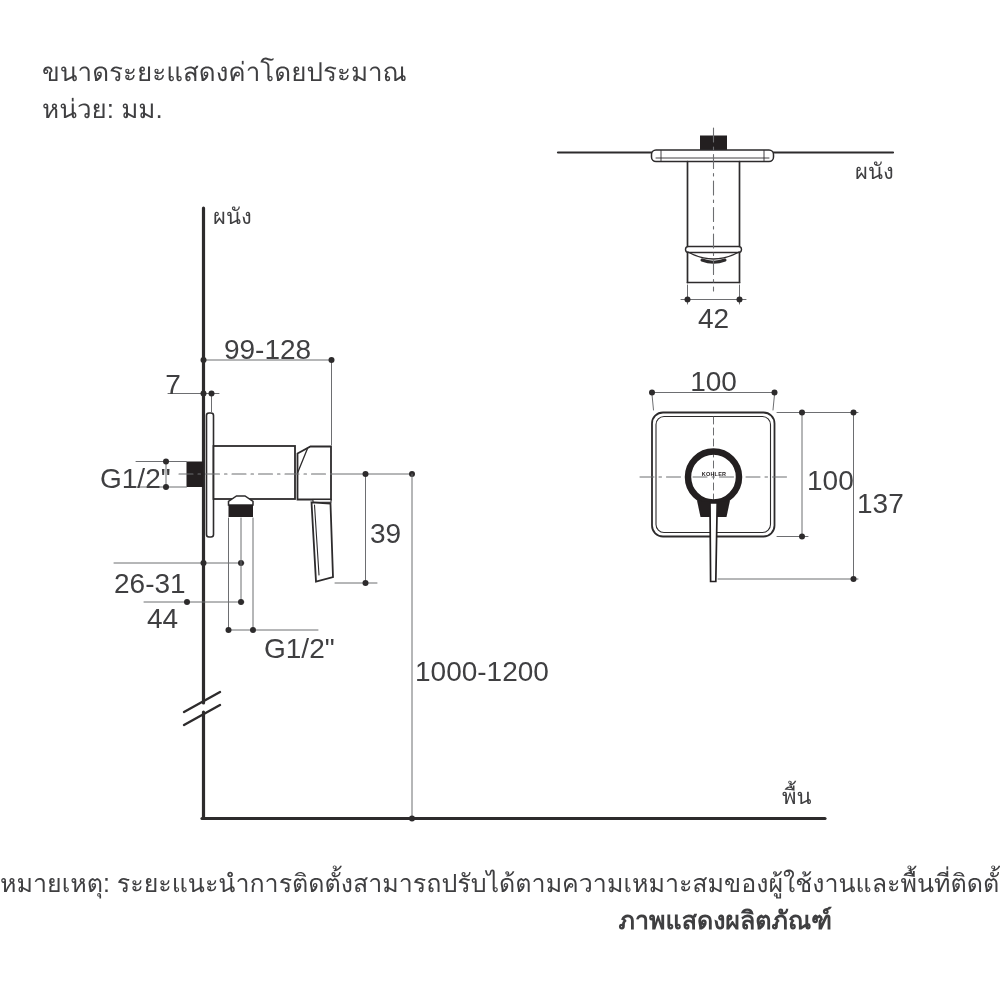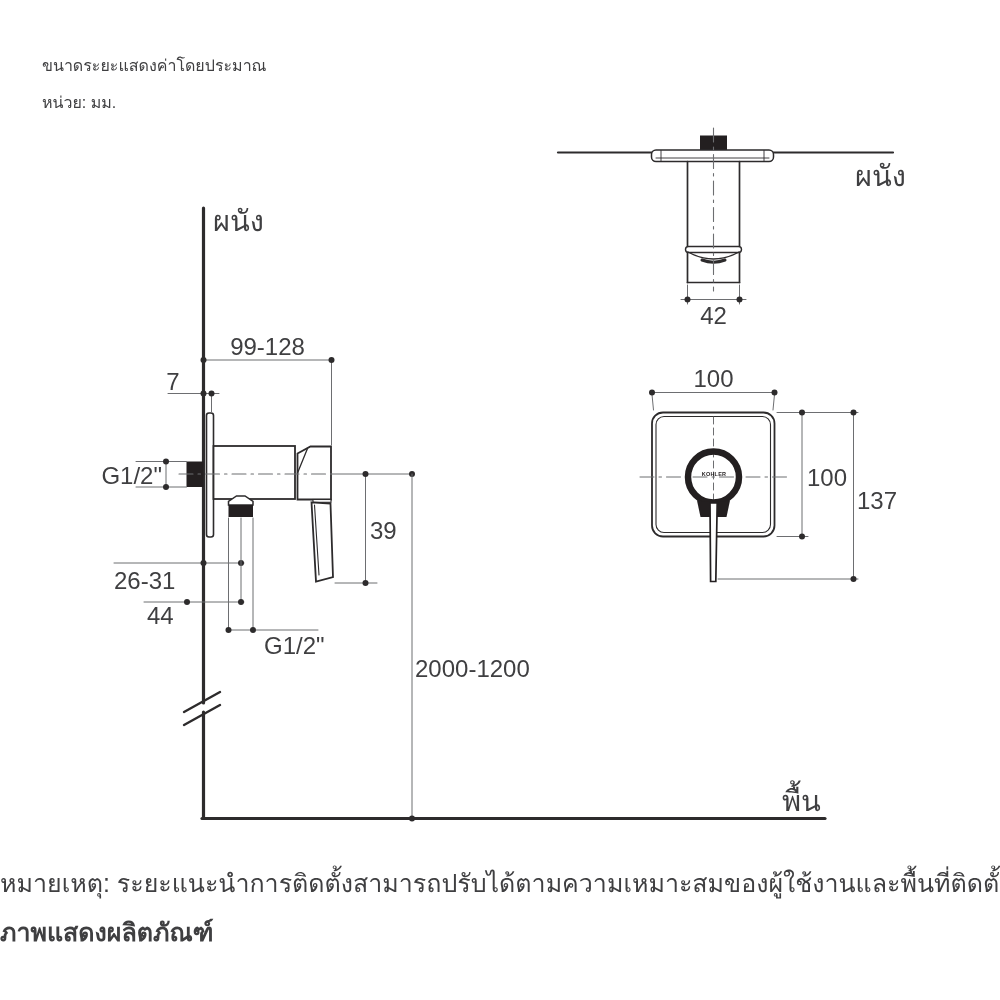--- a/index.html
+++ b/index.html
@@ -7,7 +7,7 @@
         font-family:"Liberation Sans", sans-serif;color:#3f3f41;}
   #drawing{position:absolute;left:0;top:0;}
   .lbl{position:absolute;white-space:nowrap;color:#3f3f41;line-height:1.25;}
-  .title{font-size:16px;}
+  .title{font-size:26px;}
   .small{font-size:29px;}
   .num{font-size:24px;}
   .center{text-align:center;}

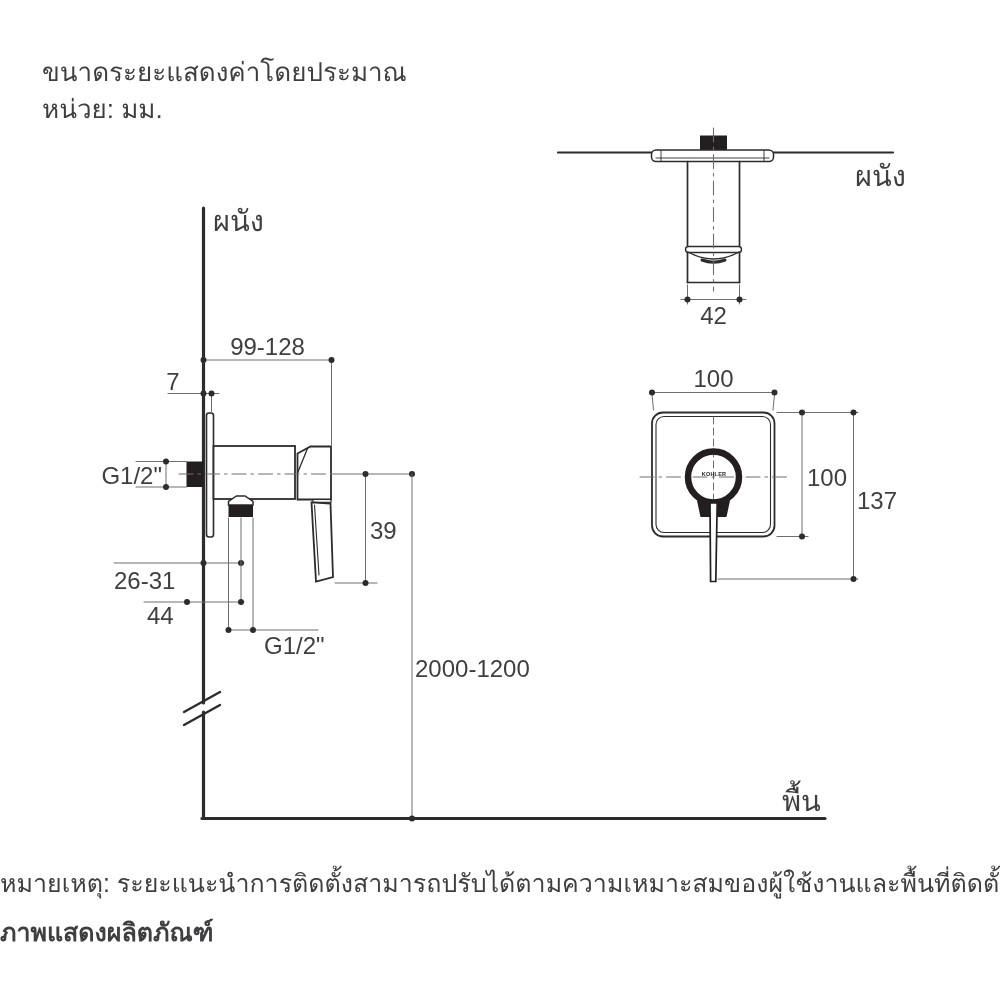--- a/index.html
+++ b/index.html
@@ -8,7 +8,7 @@
   #drawing{position:absolute;left:0;top:0;}
   .lbl{position:absolute;white-space:nowrap;color:#3f3f41;line-height:1.25;}
   .title{font-size:26px;}
-  .small{font-size:29px;}
+  .small{font-size:22px;}
   .num{font-size:24px;}
   .center{text-align:center;}
   .note{font-size:25px;width:1000px;left:0;text-align:center;}

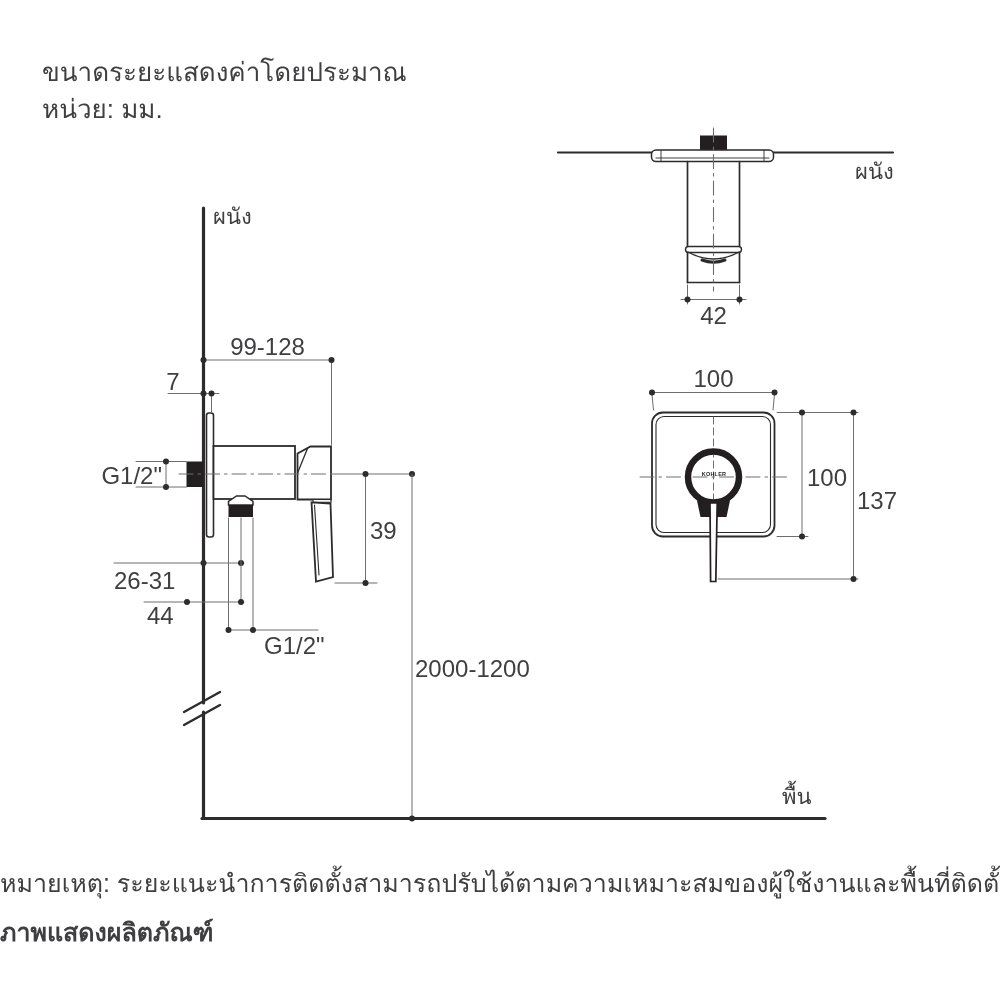--- a/index.html
+++ b/index.html
@@ -9,7 +9,7 @@
   .lbl{position:absolute;white-space:nowrap;color:#3f3f41;line-height:1.25;}
   .title{font-size:26px;}
   .small{font-size:22px;}
-  .num{font-size:24px;}
+  .num{font-size:28px;}
   .center{text-align:center;}
   .note{font-size:25px;width:1000px;left:0;text-align:center;}
   .caption{font-size:25px;font-weight:bold;width:832px;left:0;text-align:left;margin-top:12px;}

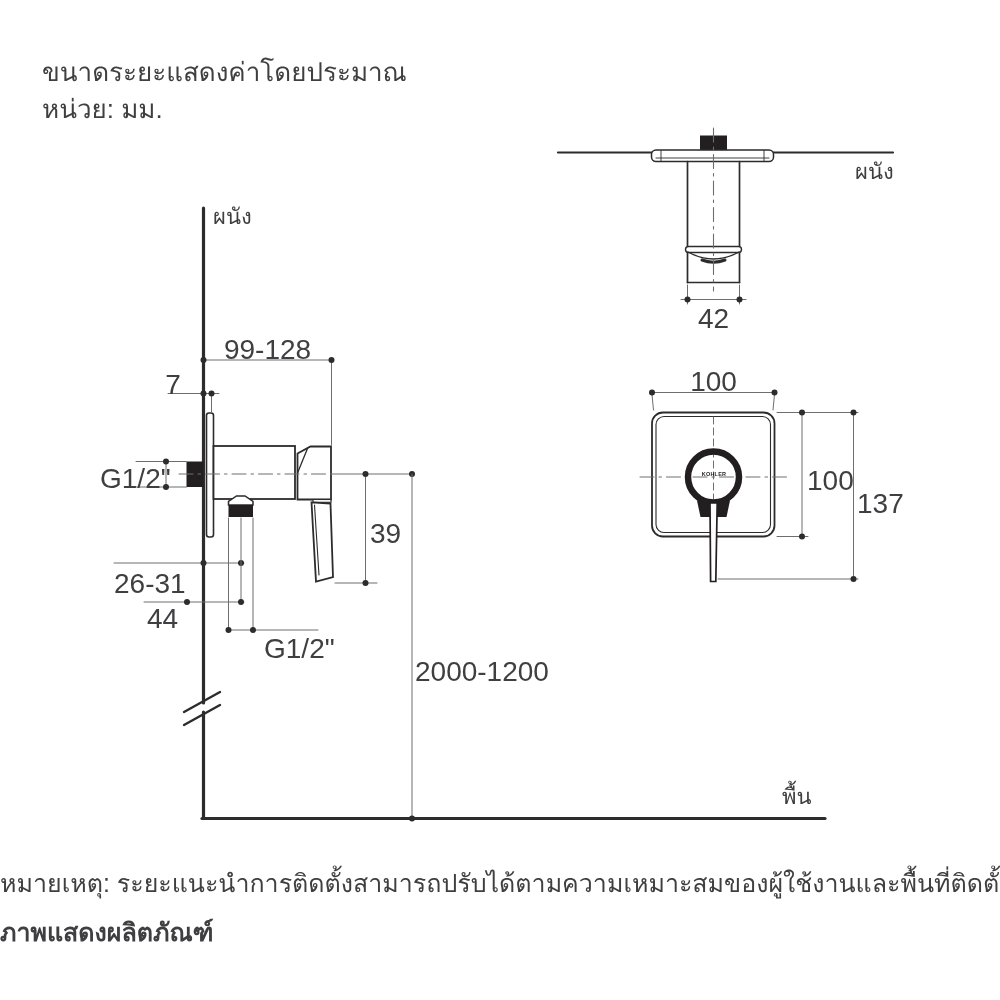--- a/index.html
+++ b/index.html
@@ -202,7 +202,7 @@
   <div class="lbl num" style="left:807px;top:463px;">100</div>
   <div class="lbl num" style="left:857px;top:486px;">137</div>
 
-  <div class="lbl num" style="left:415px;top:654px;">2000-1200</div>
+  <div class="lbl num" style="left:415px;top:654px;">1000-1200</div>
 
   <div class="lbl brand" style="left:701px;top:471px;">KOHLER</div>
 

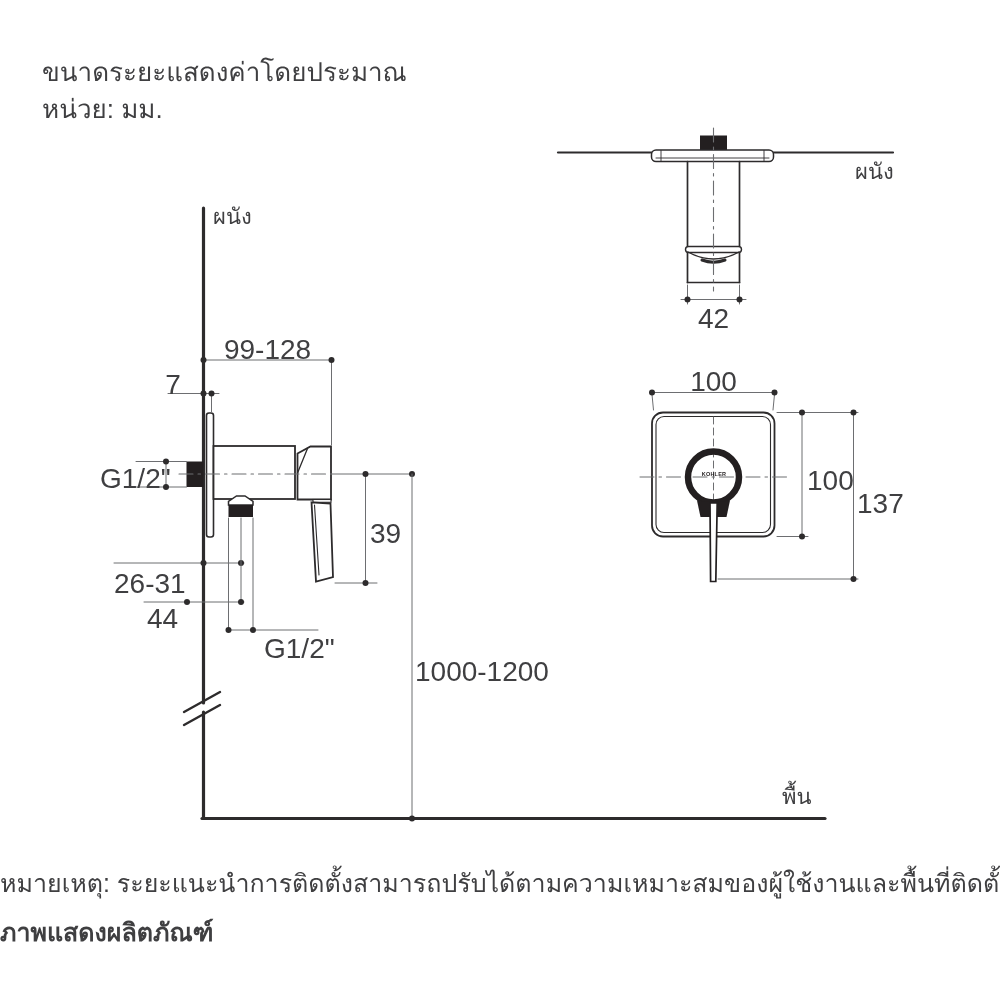--- a/index.html
+++ b/index.html
@@ -12,7 +12,7 @@
   .num{font-size:28px;}
   .center{text-align:center;}
   .note{font-size:25px;width:1000px;left:0;text-align:center;}
-  .caption{font-size:25px;font-weight:bold;width:832px;left:0;text-align:left;margin-top:12px;}
+  .caption{font-size:25px;font-weight:bold;width:832px;left:0;text-align:right;}
   .brand{font-size:5.5px;font-weight:bold;letter-spacing:0.2px;color:#231f20;width:26px;text-align:center;}
 </style>
 </head>

